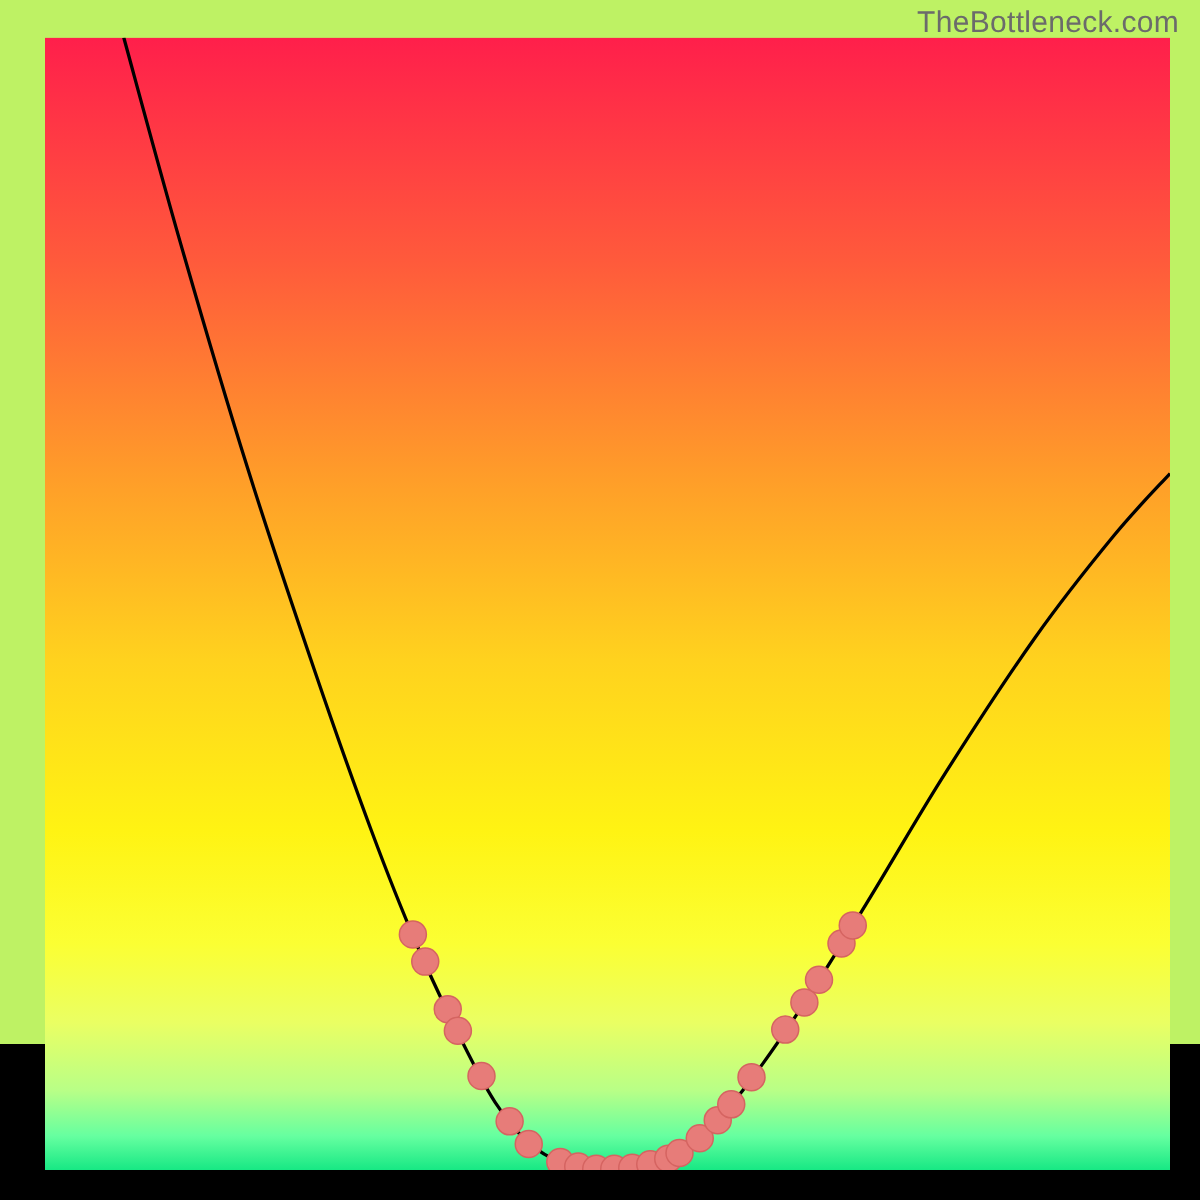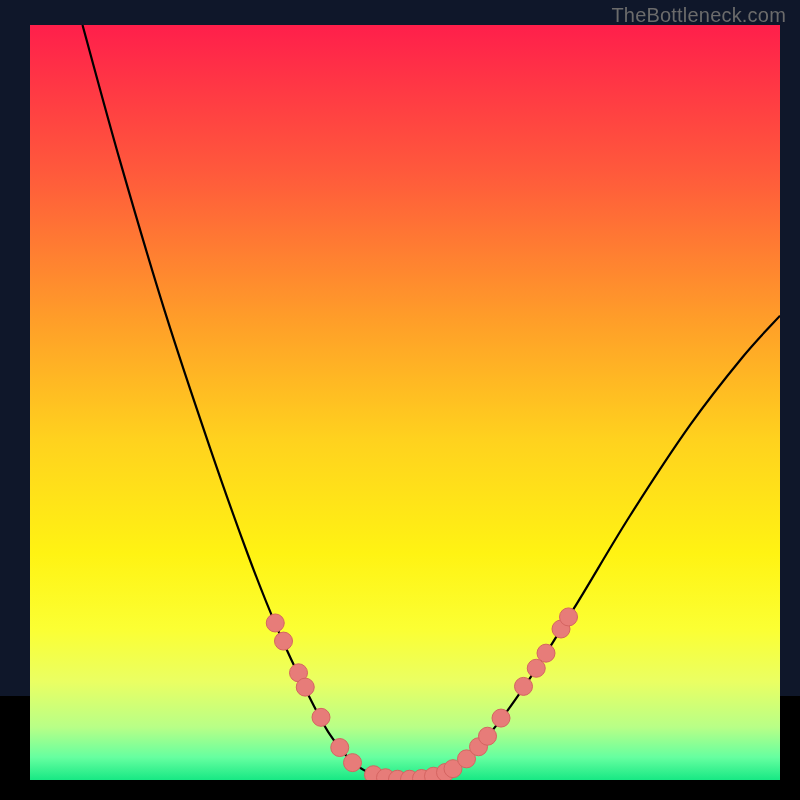--- a/index.html
+++ b/index.html
@@ -17,7 +17,7 @@
     top: 0;
     width: 800px;
     height: 696px;
-    background: #0f172a;
+    background: #bef264;
   }
   .plot-area {
     position: absolute;

